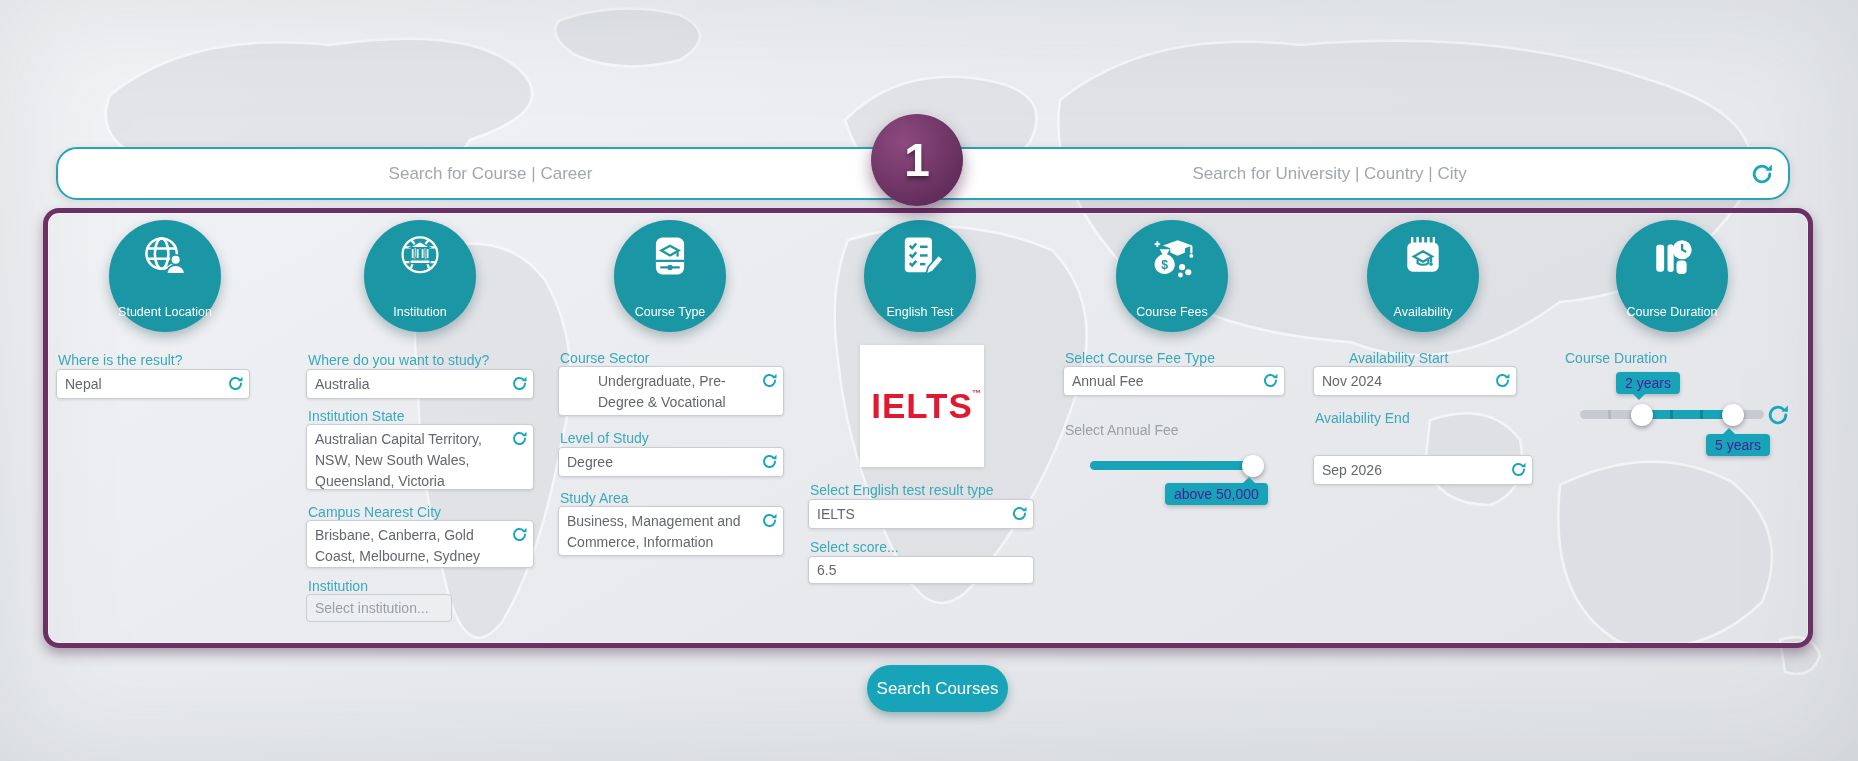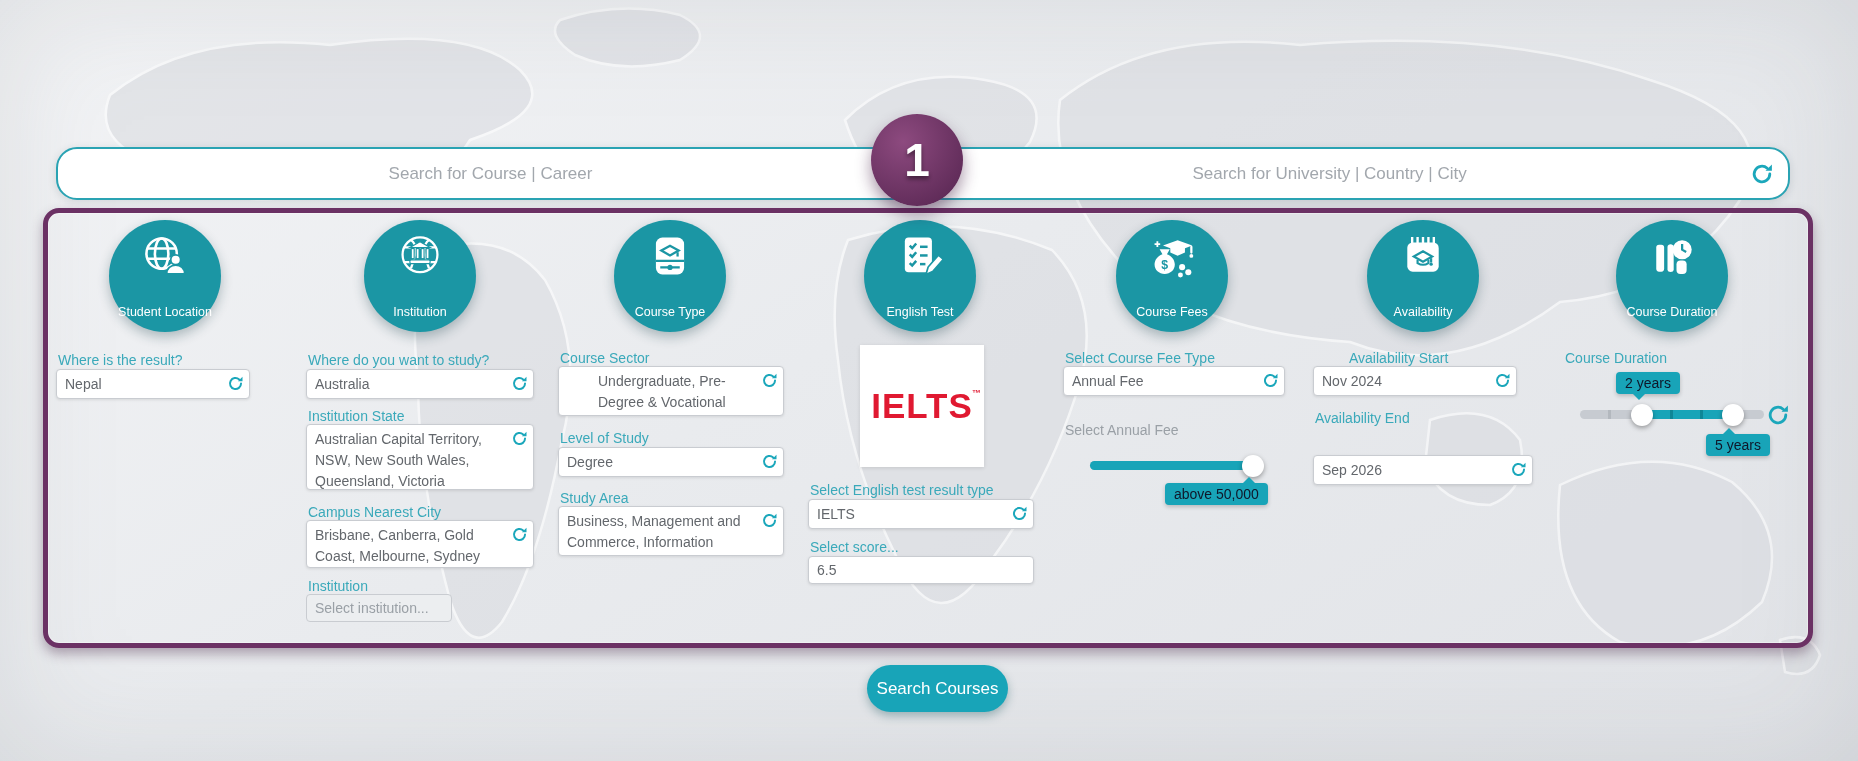--- a/index.html
+++ b/index.html
@@ -63,7 +63,7 @@
     box-shadow:0 2px 5px rgba(0,0,0,.35);}
   .tick{position:absolute;width:3px;height:9px;top:0;z-index:4;}
 
-  .tip{position:absolute;background:var(--teal-bright);color:#0f172a;font-size:14px;padding:3px 9px;
+  .tip{position:absolute;background:var(--teal-bright);color:#4c1d95;font-size:14px;padding:3px 9px;
     border-radius:4px;white-space:nowrap;z-index:5;box-shadow:0 2px 4px rgba(0,0,0,.2);}
   .tip::after{content:'';position:absolute;border:7px solid transparent;}
   .tip.arr-up-right::after{top:-13px;right:12px;border-bottom-color:var(--teal-bright);}

